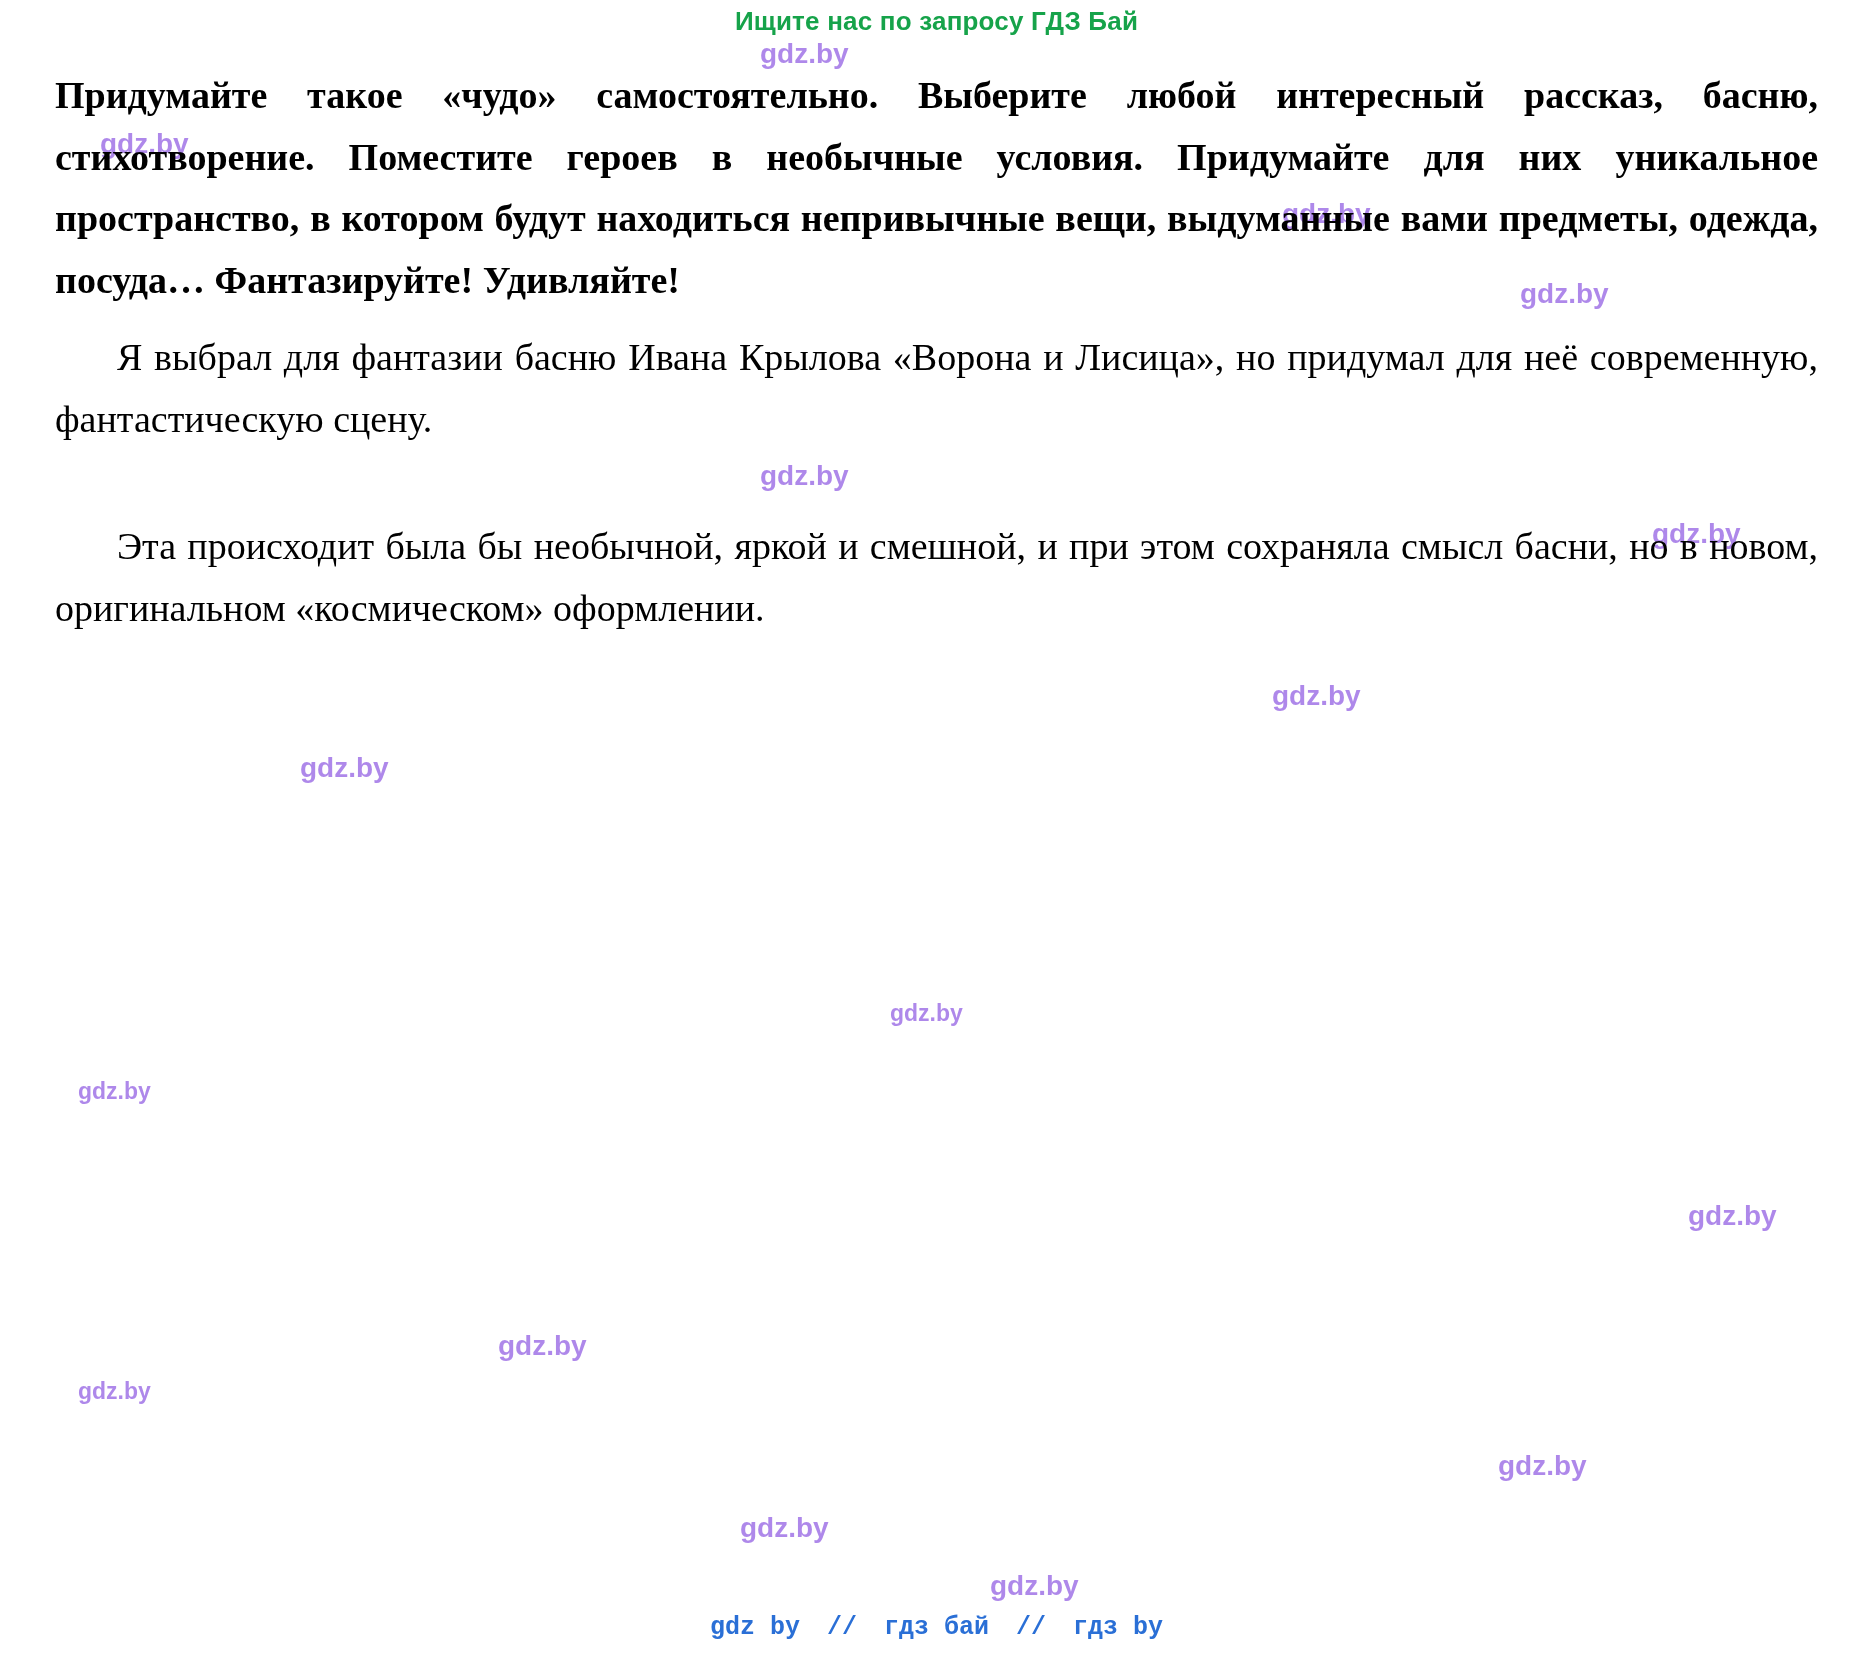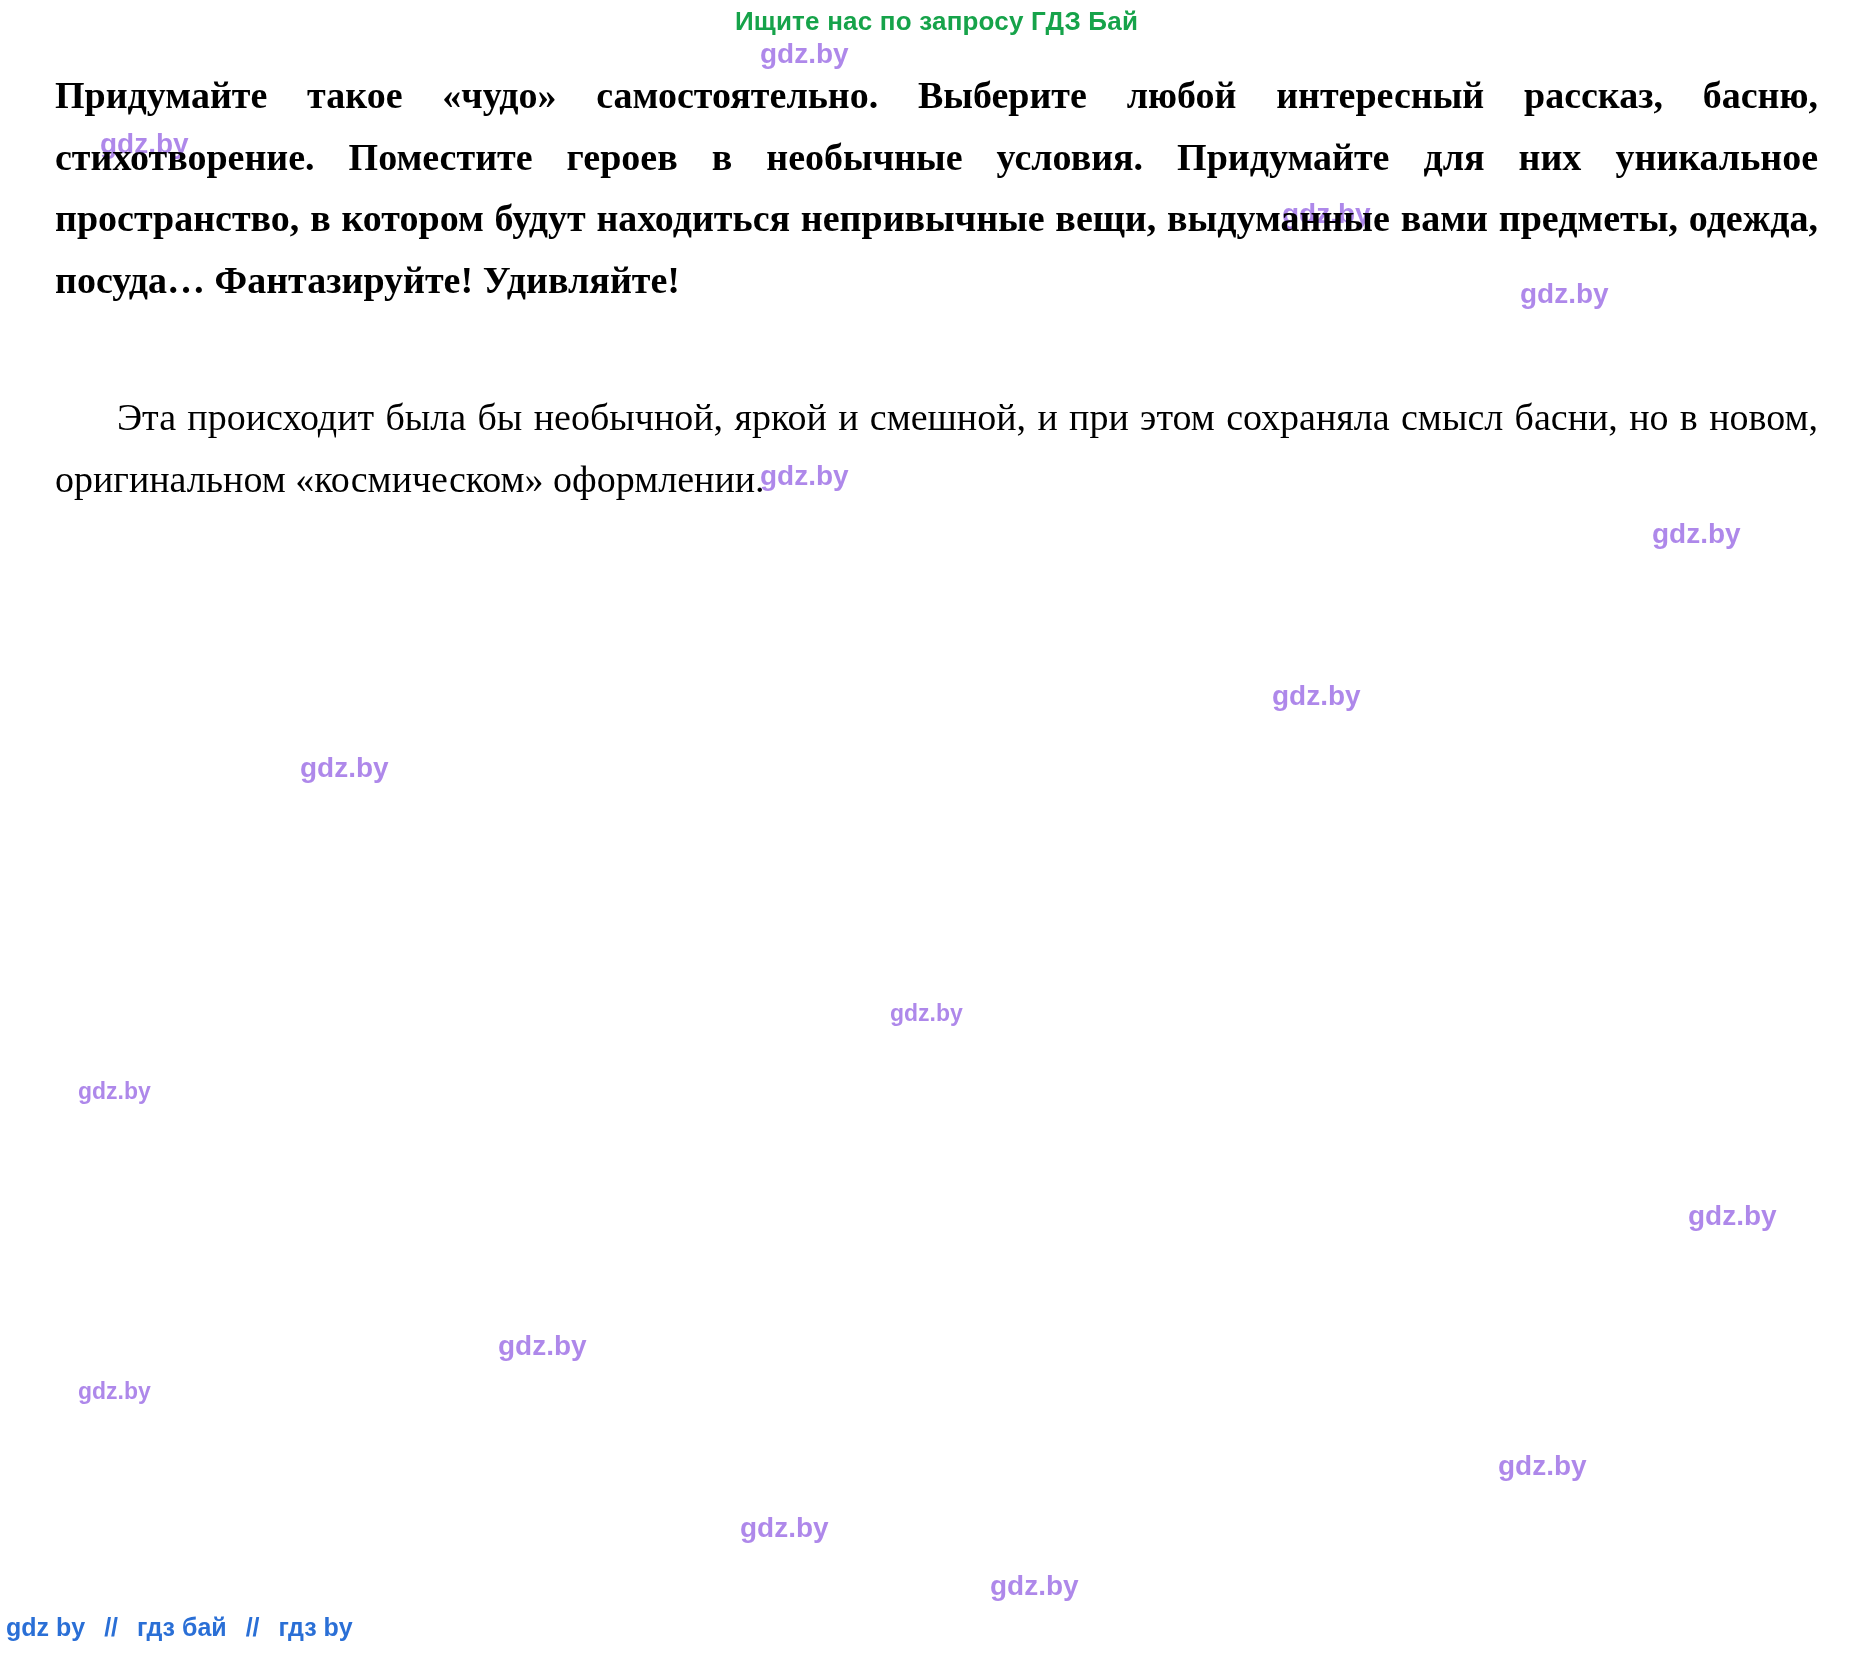--- a/index.html
+++ b/index.html
@@ -111,6 +111,7 @@
   <div class="content">
     <p class="bold">Придумайте такое «чудо» самостоятельно. Выберите любой интересный рассказ, басню, стихотворение. Поместите героев в необычные условия. Придумайте для них уникальное пространство, в котором будут находиться непривычные вещи, выдуманные вами предметы, одежда, посуда… Фантазируйте! Удивляйте!</p>
     <div class="gap-small"></div>
+    <p class="indent">Я выбрал для фантазии басню Ивана Крылова «Ворона и Лисица», но придумал для неё современную, фантастическую сцену.</p>
     <div class="gap-large"></div>
     <p class="indent">Эта происходит была бы необычной, яркой и смешной, и при этом сохраняла смысл басни, но в новом, оригинальном «космическом» оформлении.</p>
   </div>

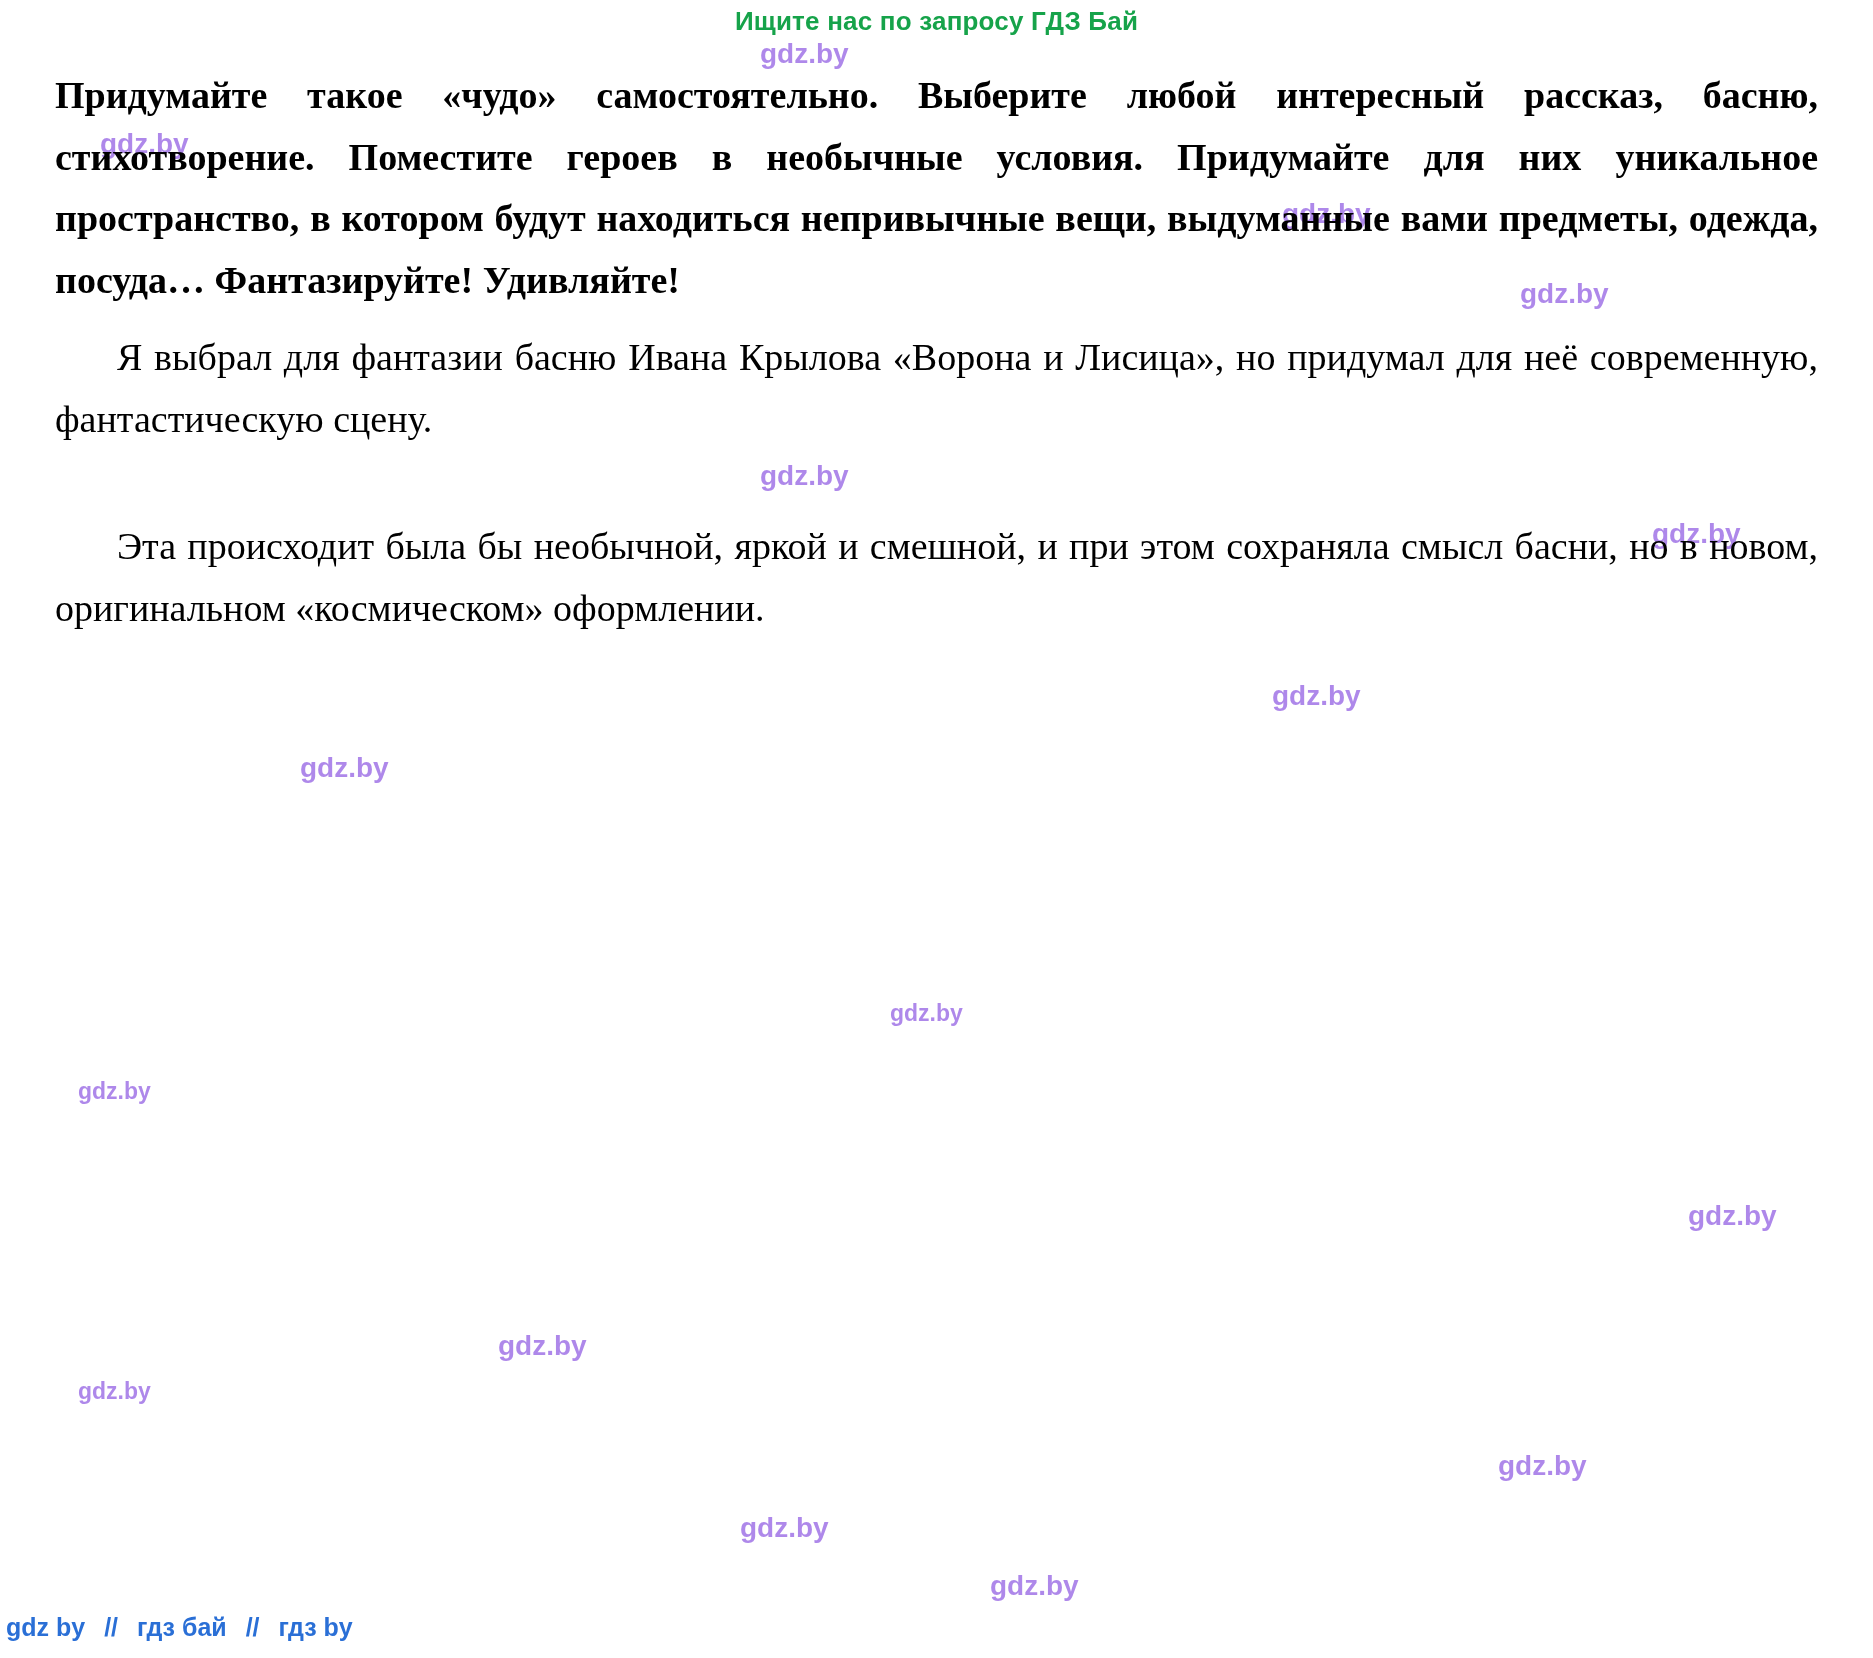--- a/index.html
+++ b/index.html
@@ -74,9 +74,9 @@
     left: 0;
     right: 0;
     bottom: 16px;
-    text-align: left;
+    text-align: center;
     color: #2a6fd6;
-    font-family: Liberation Sans, sans-serif;
+    font-family: Liberation Mono, monospace;
     font-weight: bold;
     font-size: 25px;
   }

